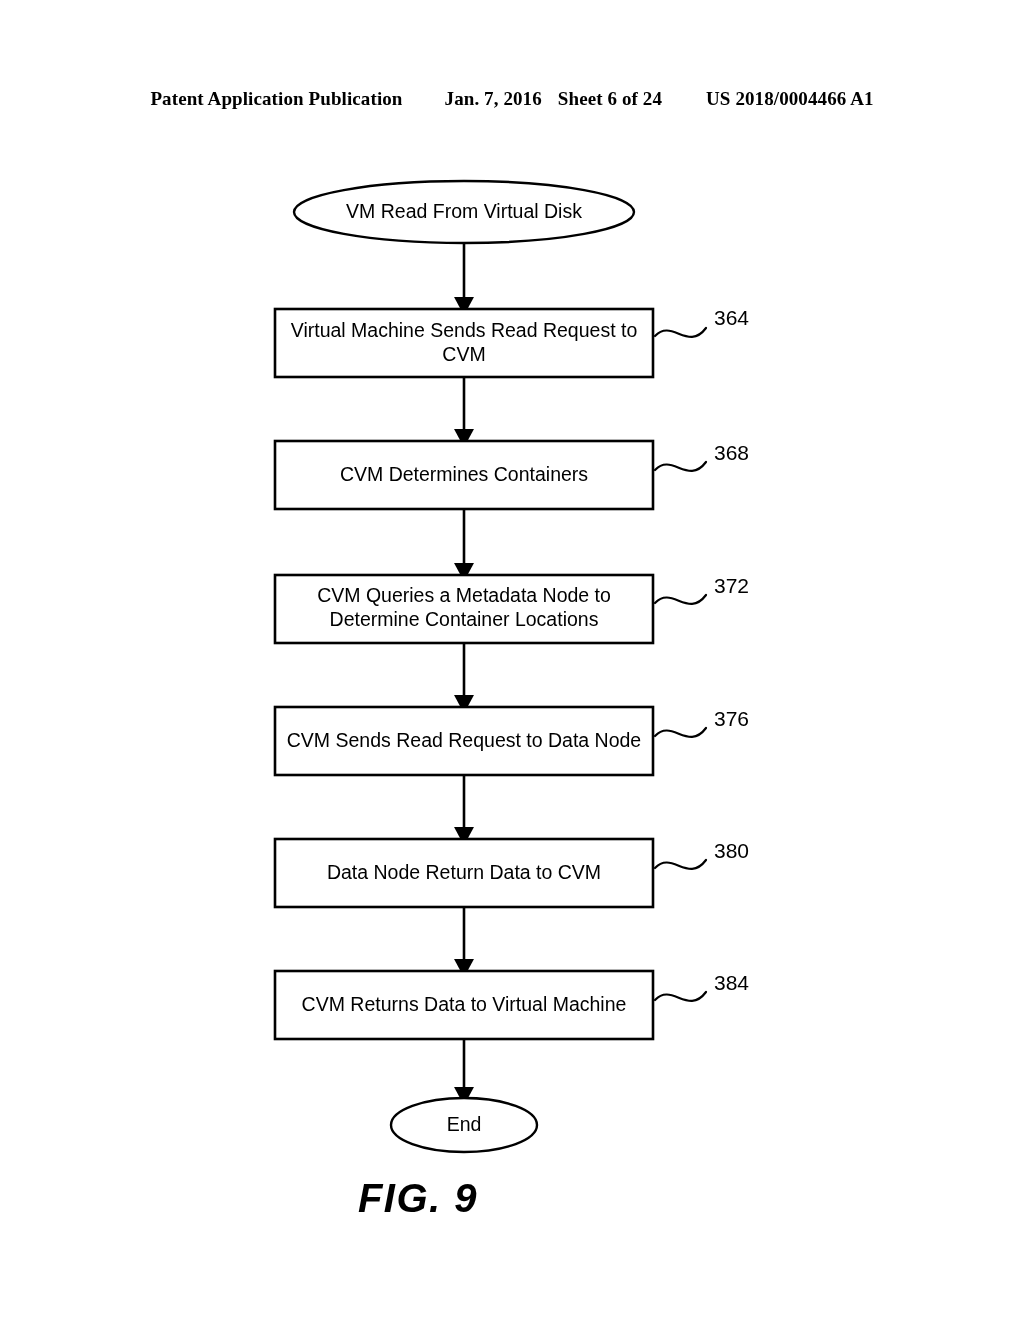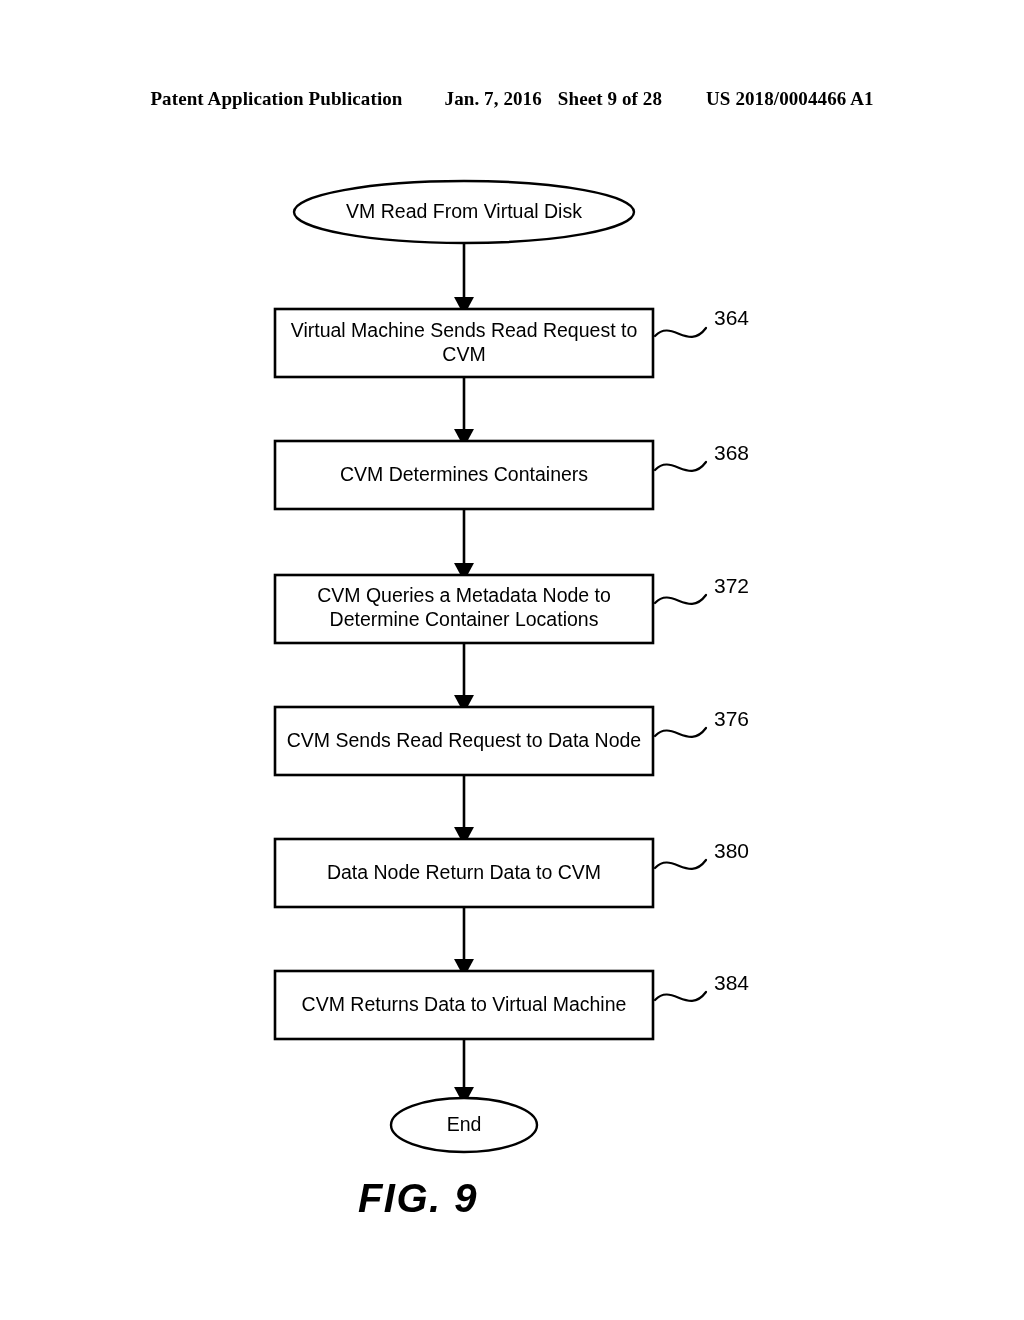--- a/index.html
+++ b/index.html
@@ -109,7 +109,7 @@
 <div class="page-header">
   <span class="hdr-pub">Patent Application Publication</span>
   <span class="hdr-date">Jan. 7, 2016</span>
-  <span class="hdr-sheet">Sheet 9 of 28</span>
+  <span class="hdr-sheet">Sheet 6 of 24</span>
   <span class="hdr-patno">US 2018/0004466 A1</span>
 </div>
 

